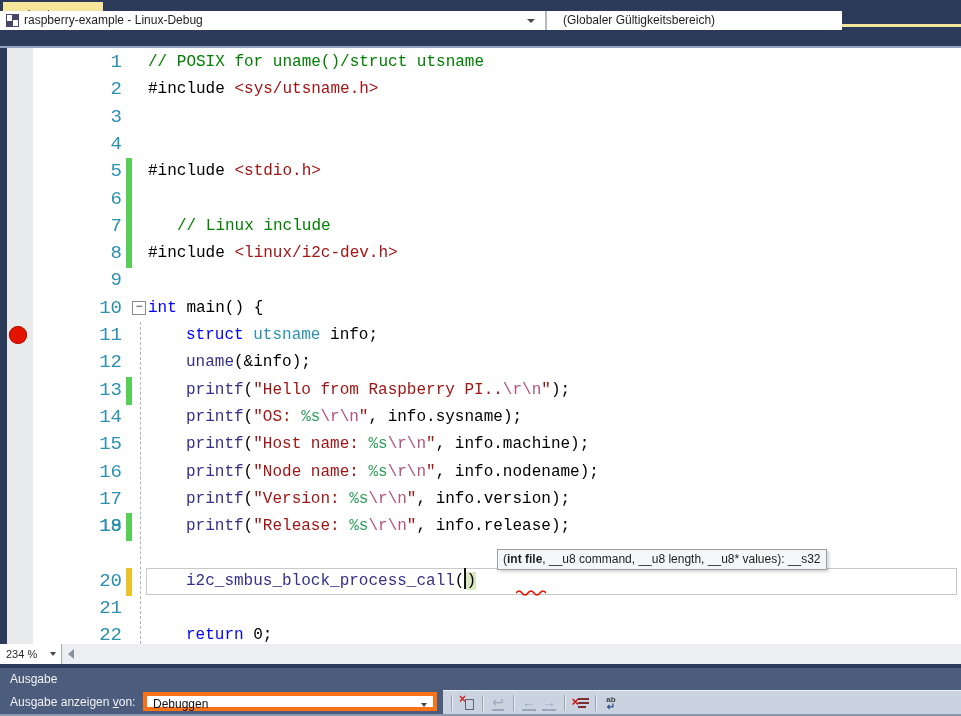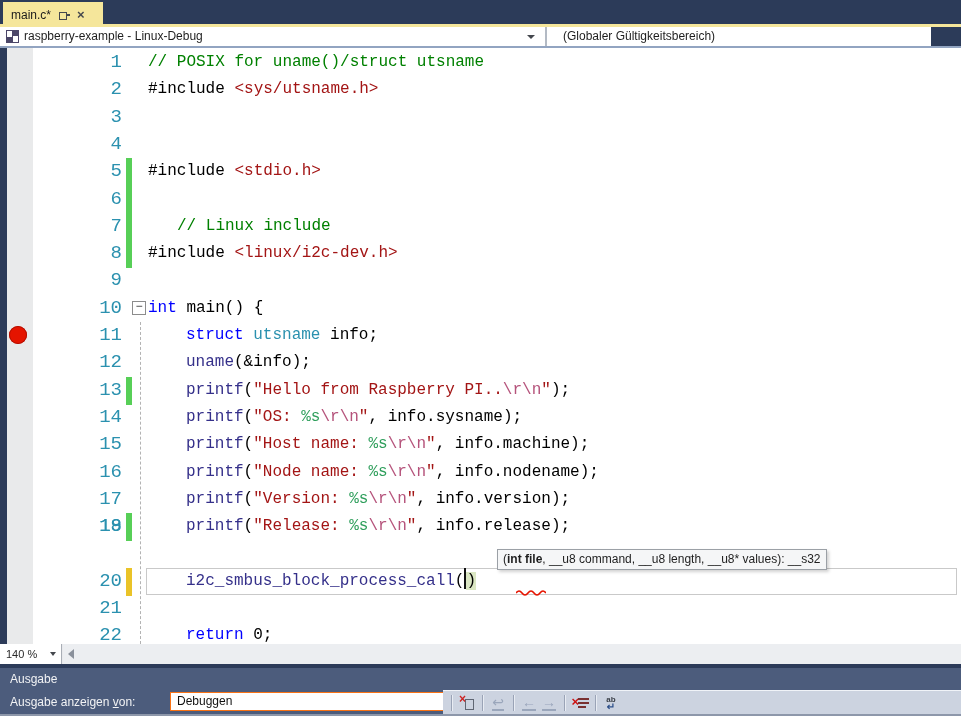--- a/index.html
+++ b/index.html
@@ -20,7 +20,7 @@
   .tab-underline { position:absolute; left:0; top:24px; width:961px; height:3px; background:#f5e69b; }
 
   
-  .navbar { position:absolute; left:0; top:27px; width:931px; height:19px; background:#ffffff; }
+  .navbar { position:absolute; left:0; top:11px; width:842px; height:19px; background:#ffffff; }
   .navbar-border { position:absolute; left:0; top:46px; width:961px; height:2px; background:#92a4c1; }
   .proj-icon { position:absolute; left:6px; top:3px; width:13px; height:13px; border:1px solid #4b4668;
                background:conic-gradient(#4b4668 0 25%, #ffffff 0 50%, #4b4668 0 75%, #ffffff 0); }

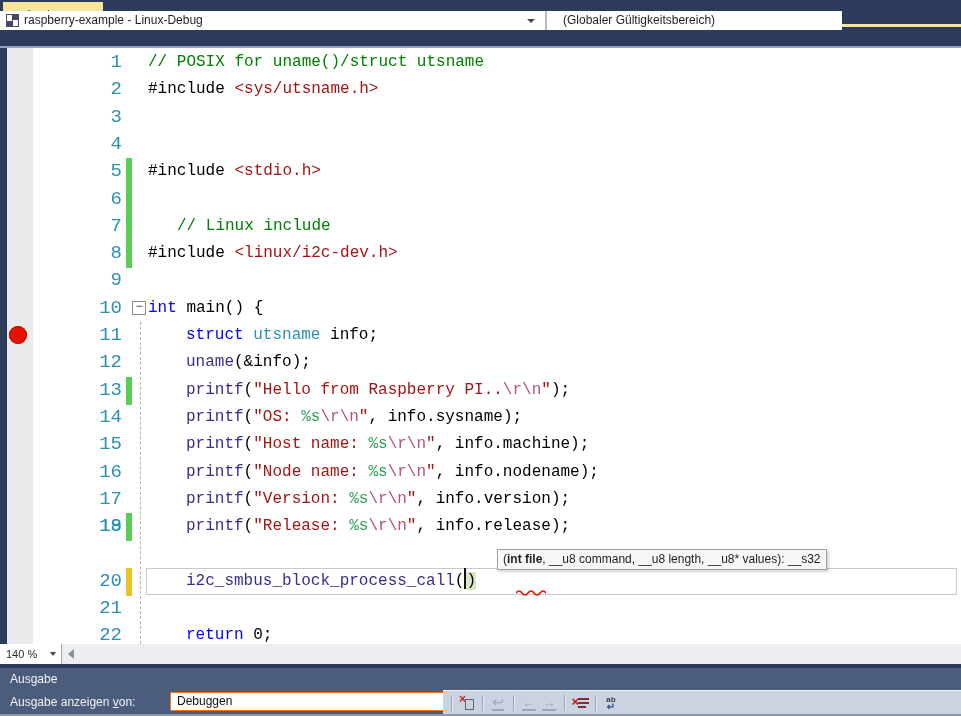--- a/index.html
+++ b/index.html
@@ -242,7 +242,7 @@
   <div class="scrollrow">
     <div class="scroll-track"></div>
     <div class="zoombox">
-      <span class="zoomtext">140 %</span>
+      <span class="zoomtext">234 %</span>
       <span class="tri"></span>
     </div>
     <span class="scroll-left-arrow"></span>

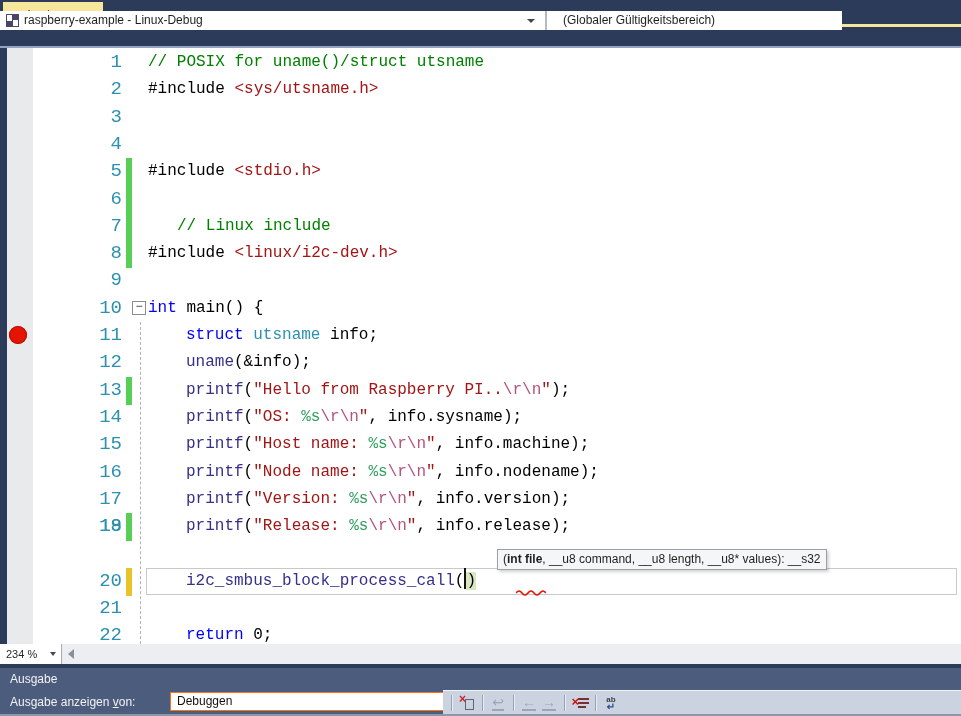--- a/index.html
+++ b/index.html
@@ -81,7 +81,7 @@
   .out-toolbar { position:absolute; left:0; top:690px; width:961px; height:24px; background:#4c5c7c; }
   .out-label { position:absolute; left:10px; font-size:12px; line-height:24px; color:#f2f3f5; }
   .out-label u { text-decoration:underline; }
-  .out-combo { position:absolute; left:143px; top:2px; width:294px; height:19px; background:#ffffff; border:1px solid #f97316;margin-left:27px; }
+  .out-combo { position:absolute; left:143px; top:2px; width:294px; height:19px; background:#ffffff; border:4px solid #f97316; }
   .out-combo .val { position:absolute; left:6px; font-size:12px; line-height:17px; color:#111; }
   .out-combo .tri { position:absolute; right:6px; top:7px; width:0; height:0;
                     border-left:3.5px solid transparent; border-right:3.5px solid transparent; border-top:4px solid #44474d; }

